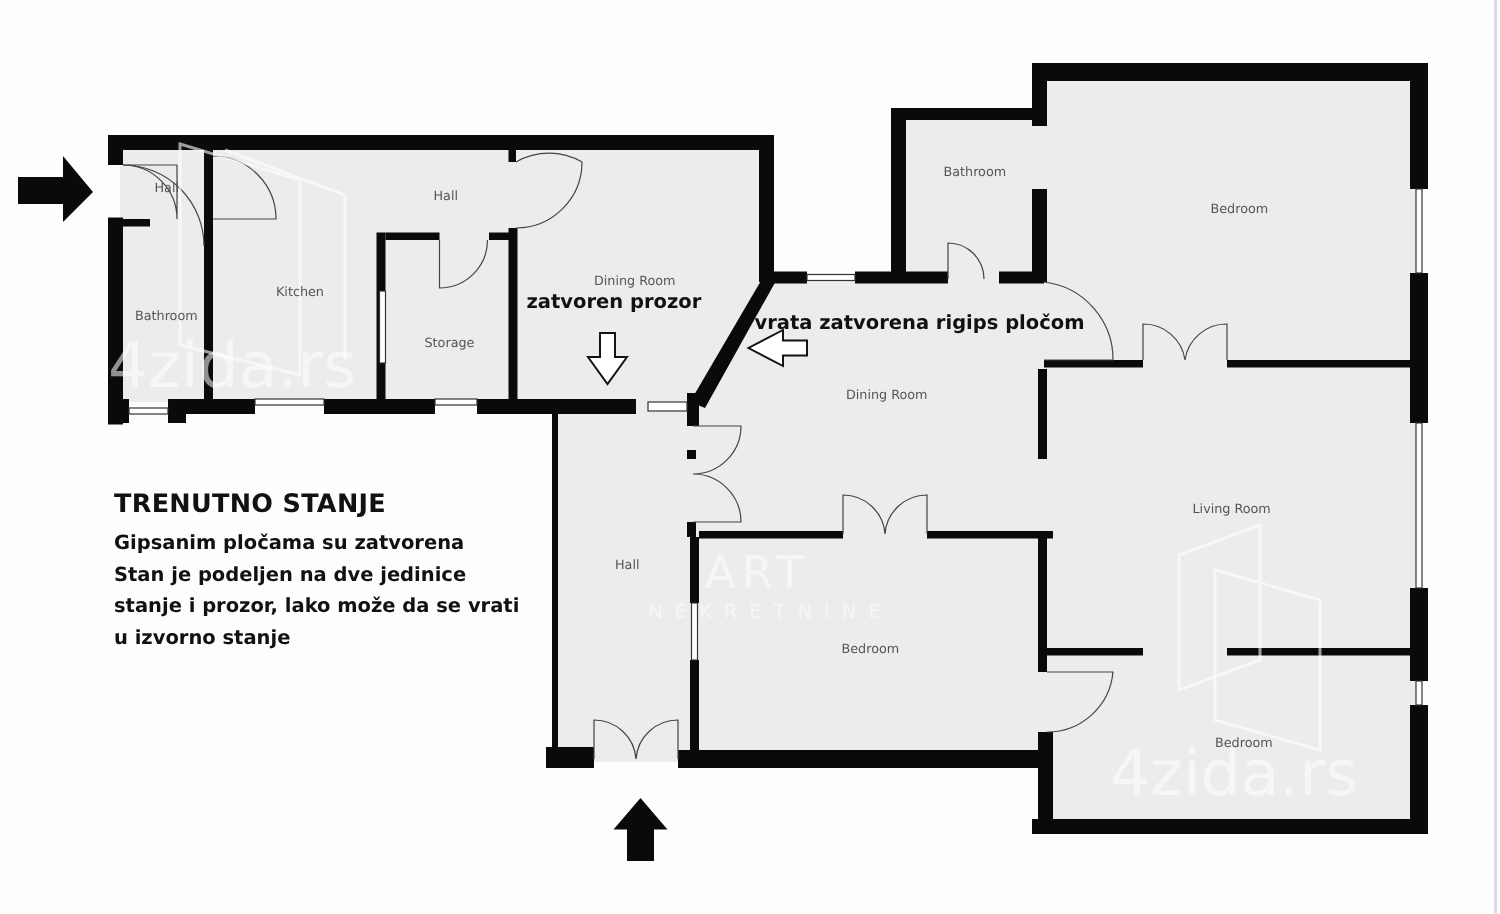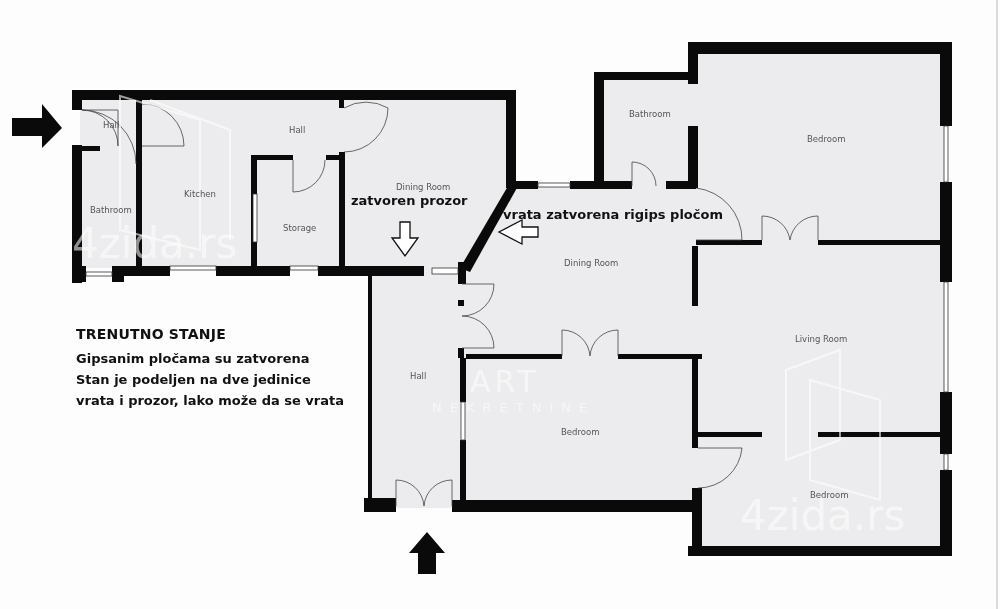--- a/index.html
+++ b/index.html
@@ -8,7 +8,7 @@
   .room-label { font-family:"DejaVu Sans", sans-serif; font-size:8.5px; fill:#555; }
   .annot { font-family:"DejaVu Sans", sans-serif; font-weight:bold; fill:#111; }
   .note { position:absolute; left:76px; top:326px; color:#111; font-family:"DejaVu Sans", sans-serif; font-weight:bold; }
-  .note .title { font-size:14px; letter-spacing:0.2px; margin-bottom:6px; }
+  .note .title { font-size:17px; letter-spacing:0.2px; margin-bottom:6px; }
   .note .line { font-size:13px; line-height:21px; }
   .wm { font-family:"DejaVu Sans", sans-serif; fill:#ffffff; opacity:0.55; }
   .right-rule { position:absolute; left:996px; top:0; width:2px; height:609px; background:#dadade; }

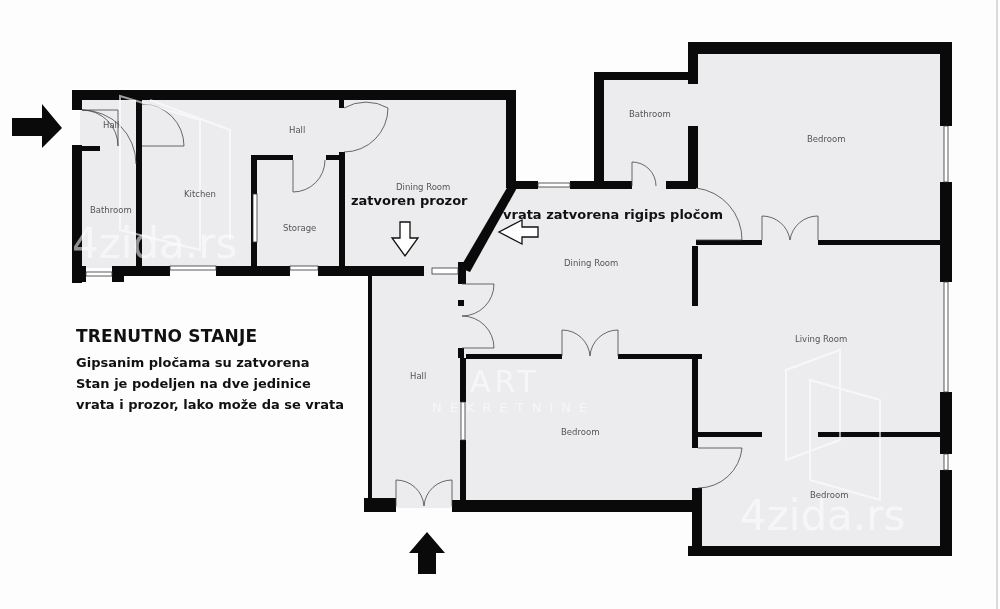--- a/index.html
+++ b/index.html
@@ -152,7 +152,7 @@
   <div class="title">TRENUTNO STANJE</div>
   <div class="line">Gipsanim pločama su zatvorena</div>
   <div class="line">Stan je podeljen na dve jedinice</div>
-  <div class="line">vrata i prozor, lako može da se vrata</div>
+  <div class="line">stanje i prozor, lako može da se vrati</div>
 </div>
 
 <div class="right-rule"></div>

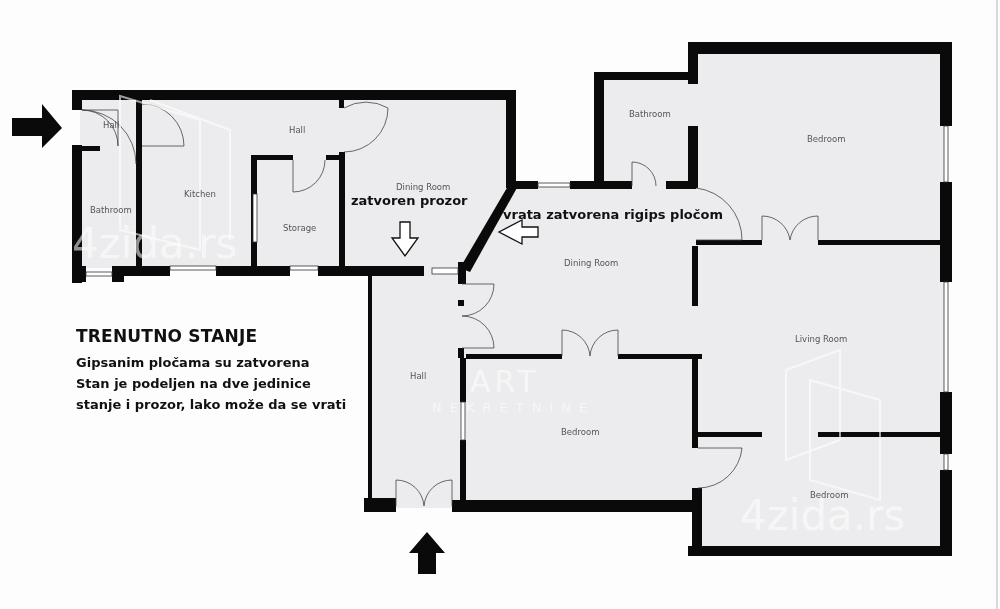--- a/index.html
+++ b/index.html
@@ -153,6 +153,7 @@
   <div class="line">Gipsanim pločama su zatvorena</div>
   <div class="line">Stan je podeljen na dve jedinice</div>
   <div class="line">stanje i prozor, lako može da se vrati</div>
+  <div class="line">u izvorno stanje</div>
 </div>
 
 <div class="right-rule"></div>

